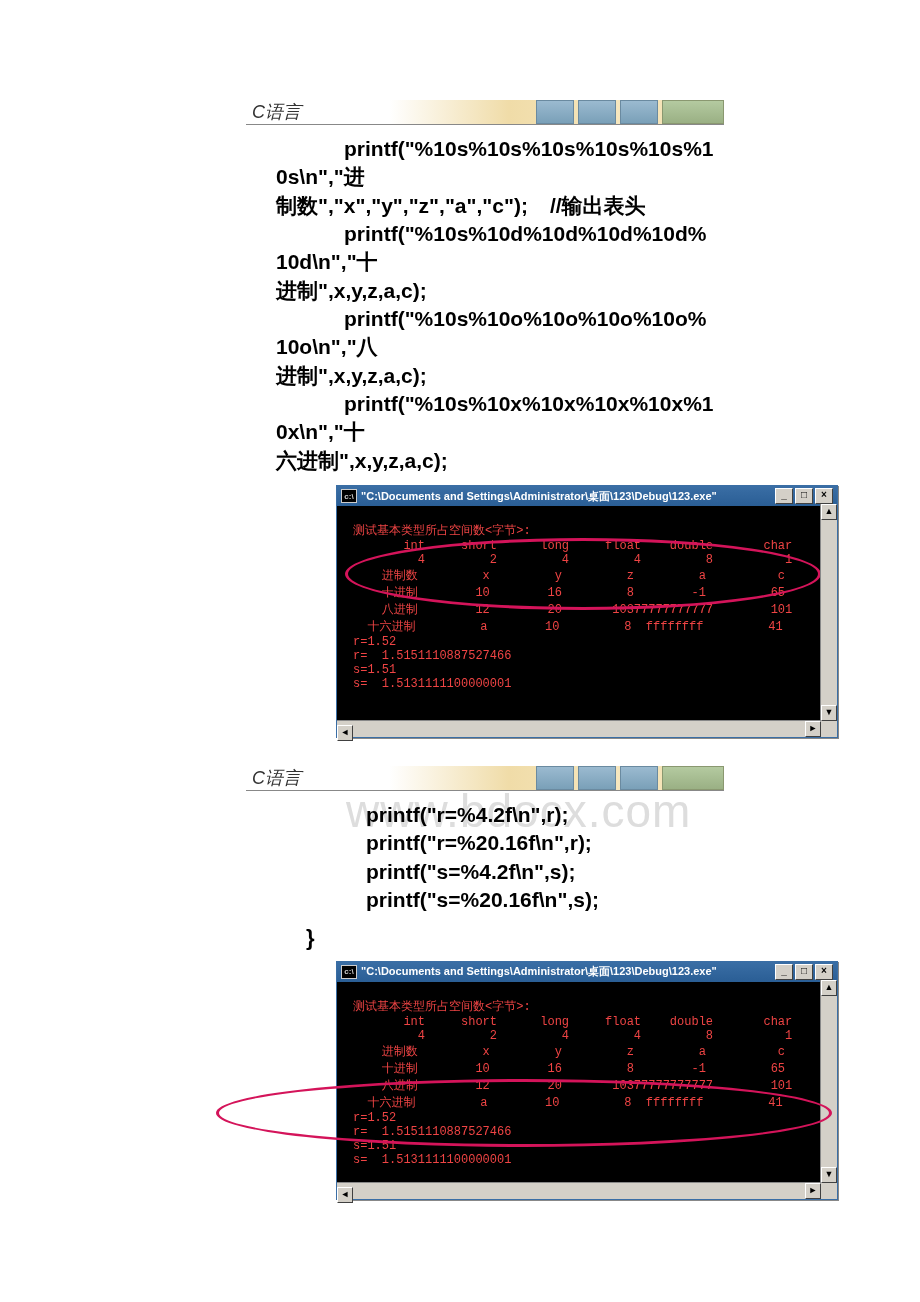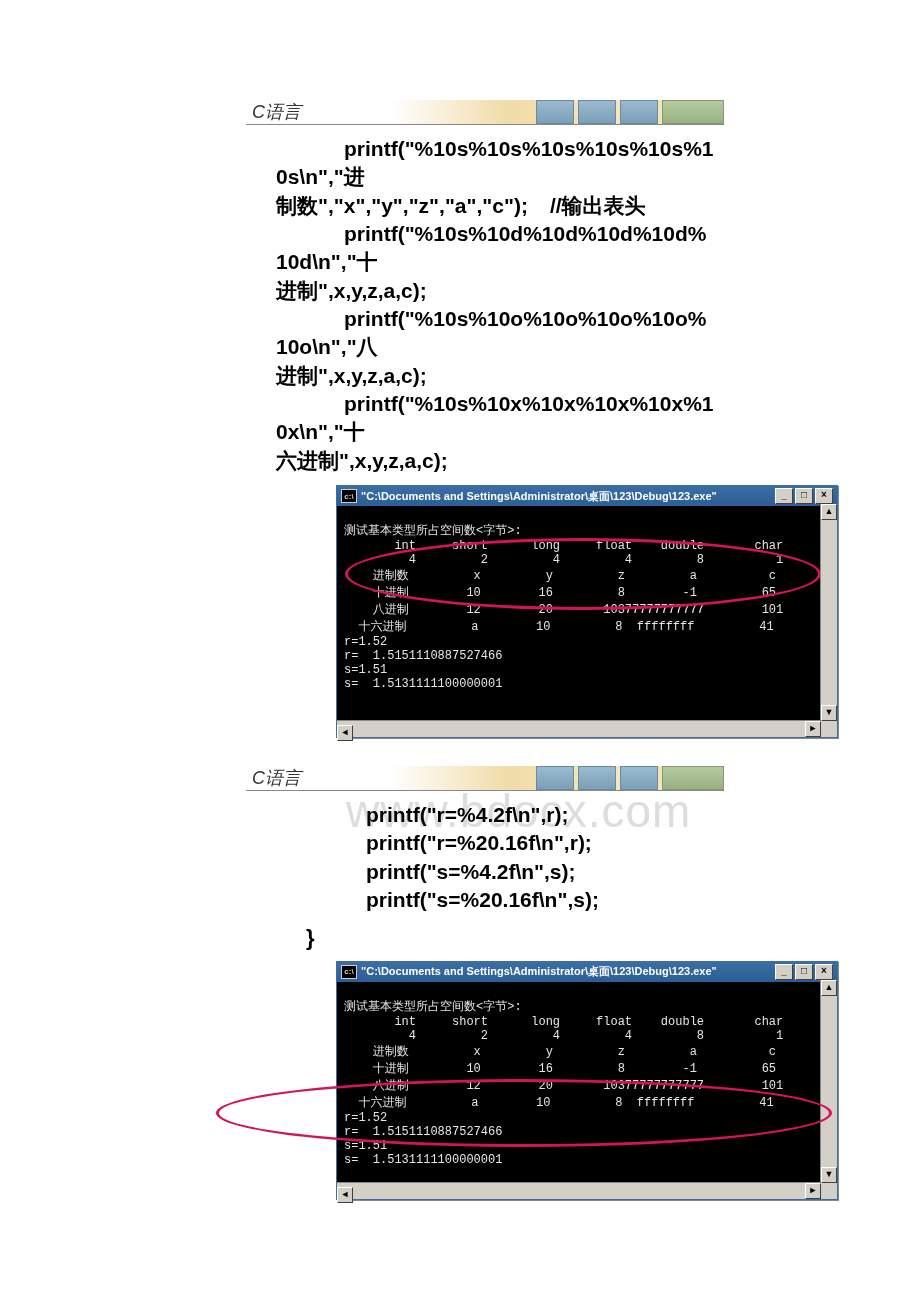--- a/index.html
+++ b/index.html
@@ -98,10 +98,10 @@
 }
 .console-body {
   background: #000;
-  color: #e5e5e5;
+  color: #ef4444;
   font-family: "Courier New", monospace;
   font-size: 12px;
-  padding: 2px 4px 2px 7px;
+  padding: 2px 4px 2px 16px;
   position: relative;
   min-height: 150px;
   white-space: pre;

